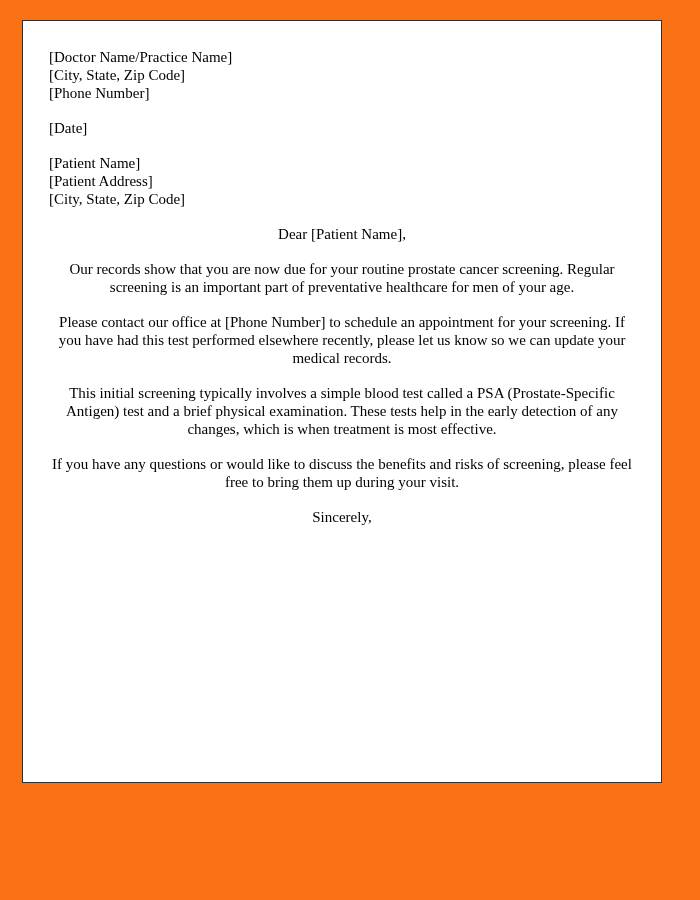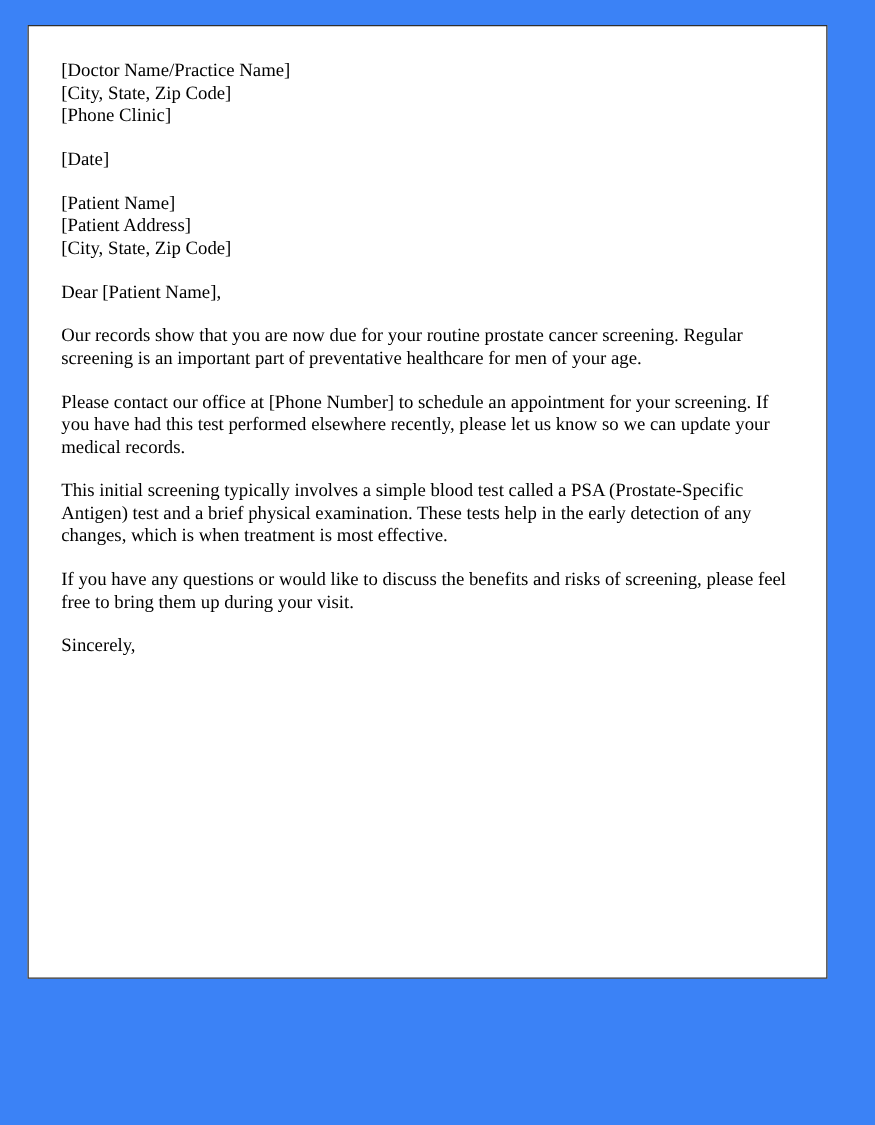--- a/index.html
+++ b/index.html
@@ -11,7 +11,7 @@
     position: relative;
     width: 700px;
     height: 900px;
-    background: #3b82f6;
+    background: #f97316;
     overflow: hidden;
   }
   .page {

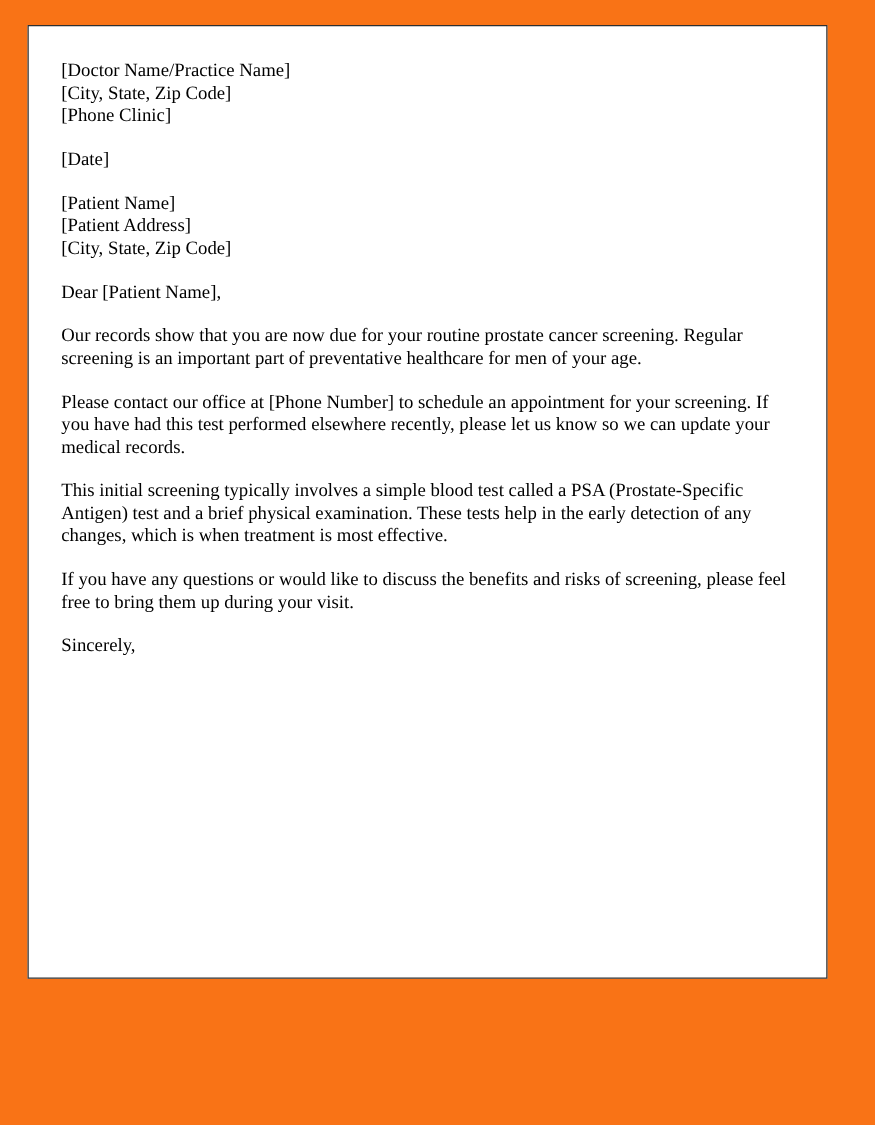--- a/index.html
+++ b/index.html
@@ -52,7 +52,7 @@
       <div class="block">
         <div class="line">[Doctor Name/Practice Name]</div>
         <div class="line">[City, State, Zip Code]</div>
-        <div class="line">[Phone Clinic]</div>
+        <div class="line">[Phone Number]</div>
       </div>
 
       <div class="block">

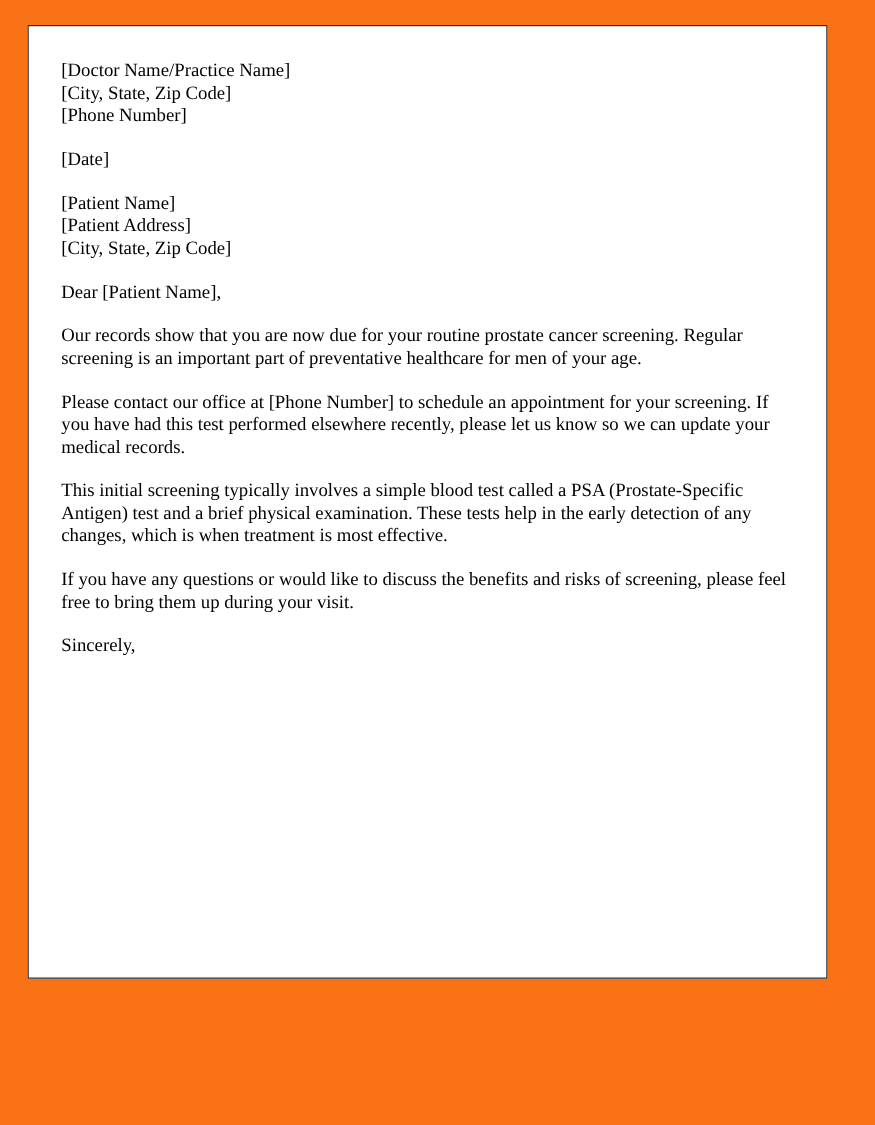--- a/index.html
+++ b/index.html
@@ -37,6 +37,7 @@
   }
   .content p {
     margin: 0 0 17px 0;
+    text-align: center;
   }
   .line {
     white-space: nowrap;

